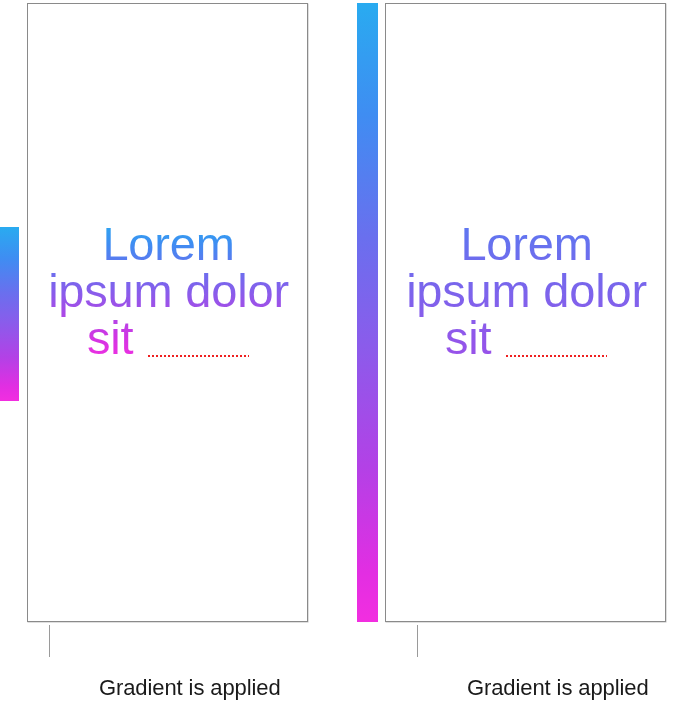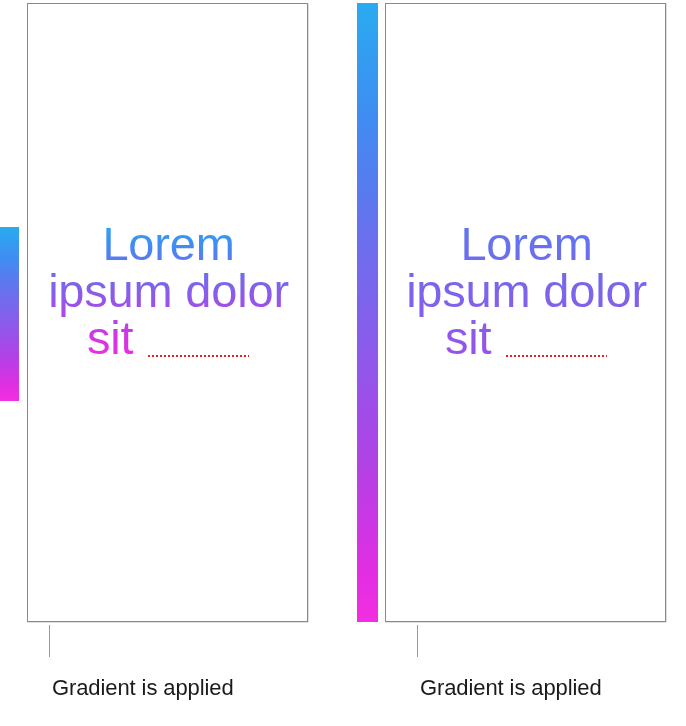--- a/index.html
+++ b/index.html
@@ -120,7 +120,7 @@
     letter-spacing: -0.1px;
     white-space: pre-line;
   }
-  .caption .cl { display: block; }
+  .caption .cl { display: block; margin-left: 47px; }
 </style>
 </head>
 <body>

